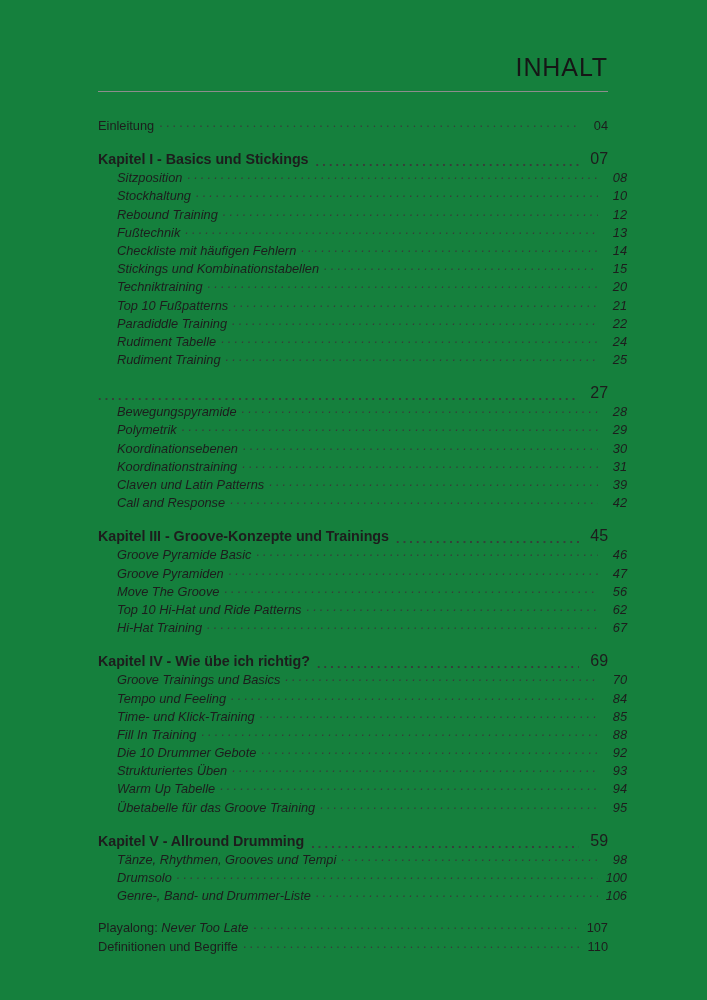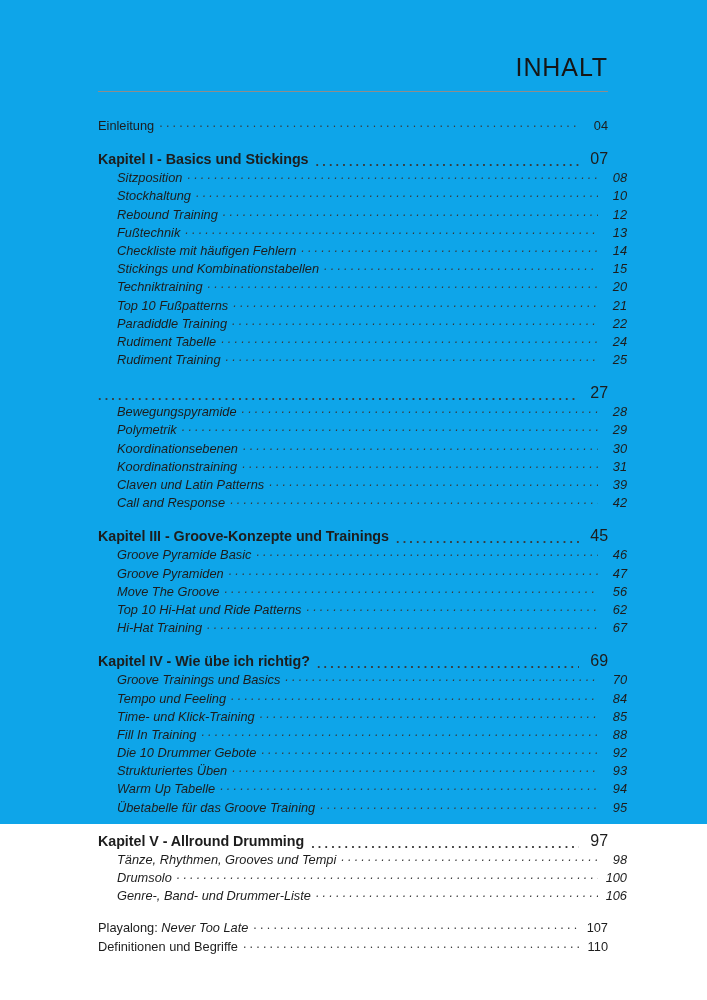--- a/index.html
+++ b/index.html
@@ -20,8 +20,8 @@
   .page {
     position: relative;
     width: 707px;
-    height: 824px;
-    background: #0ea5e9;
+    height: 1000px;
+    background: #15803d;
     box-sizing: border-box;
   }
 

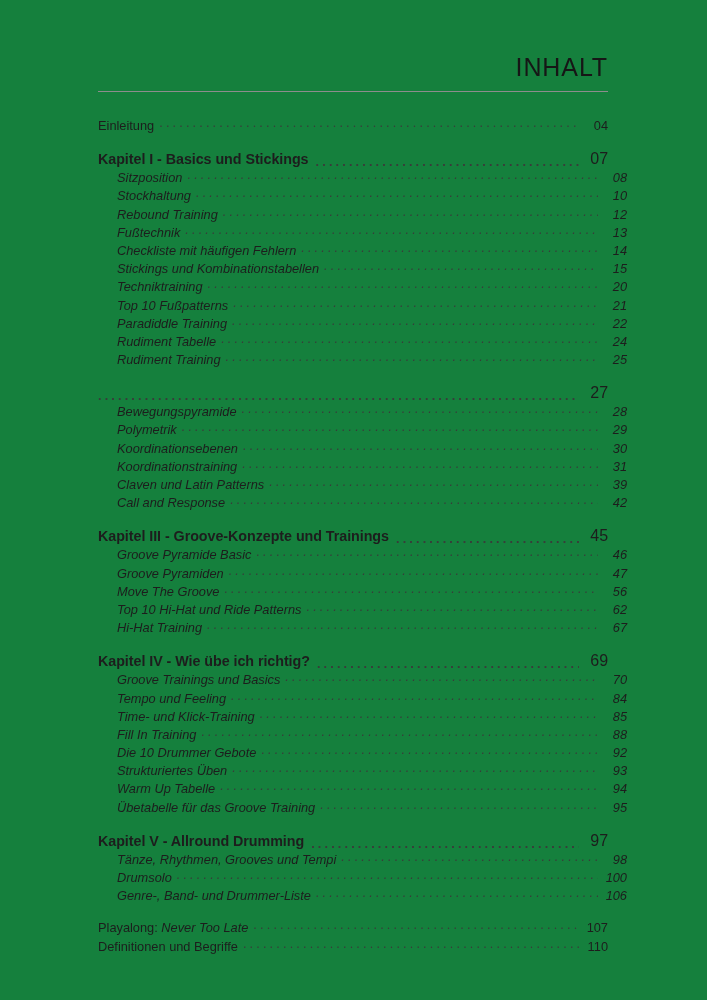--- a/index.html
+++ b/index.html
@@ -344,7 +344,7 @@
         <div class="entry chapter">
           <span class="label">Kapitel V - Allround Drumming</span>
           <span class="leader"></span>
-          <span class="page-no">97</span>
+          <span class="page-no">59</span>
         </div>
         <div class="entry sub">
           <span class="label">Tänze, Rhythmen, Grooves und Tempi</span>

